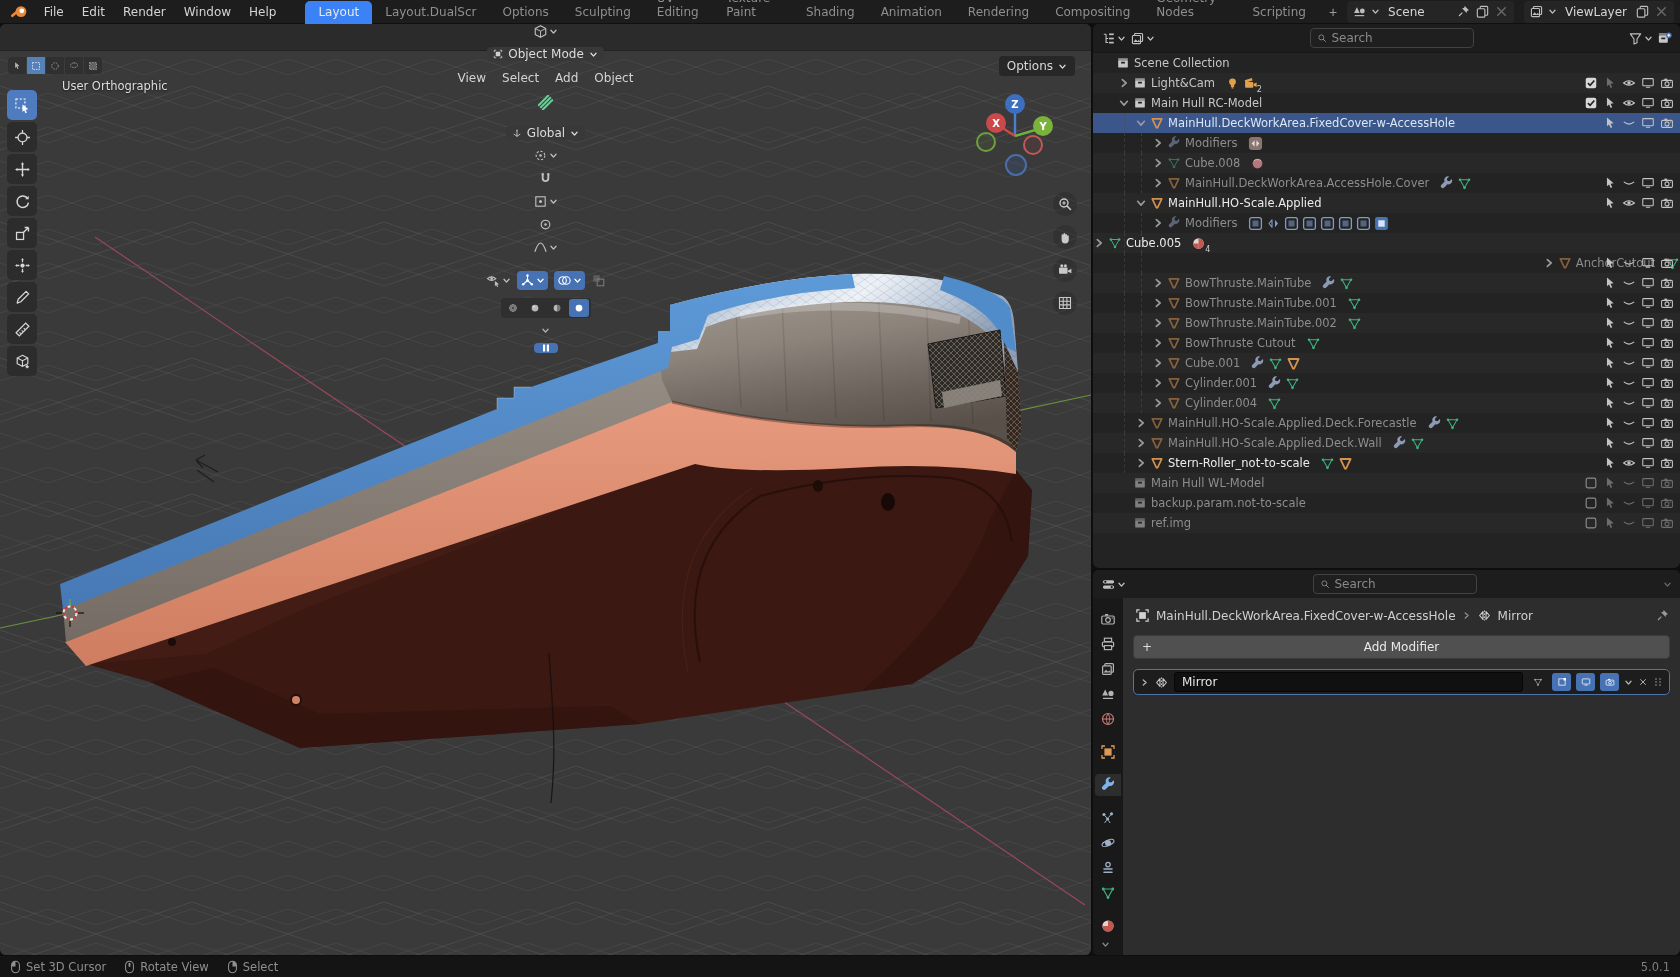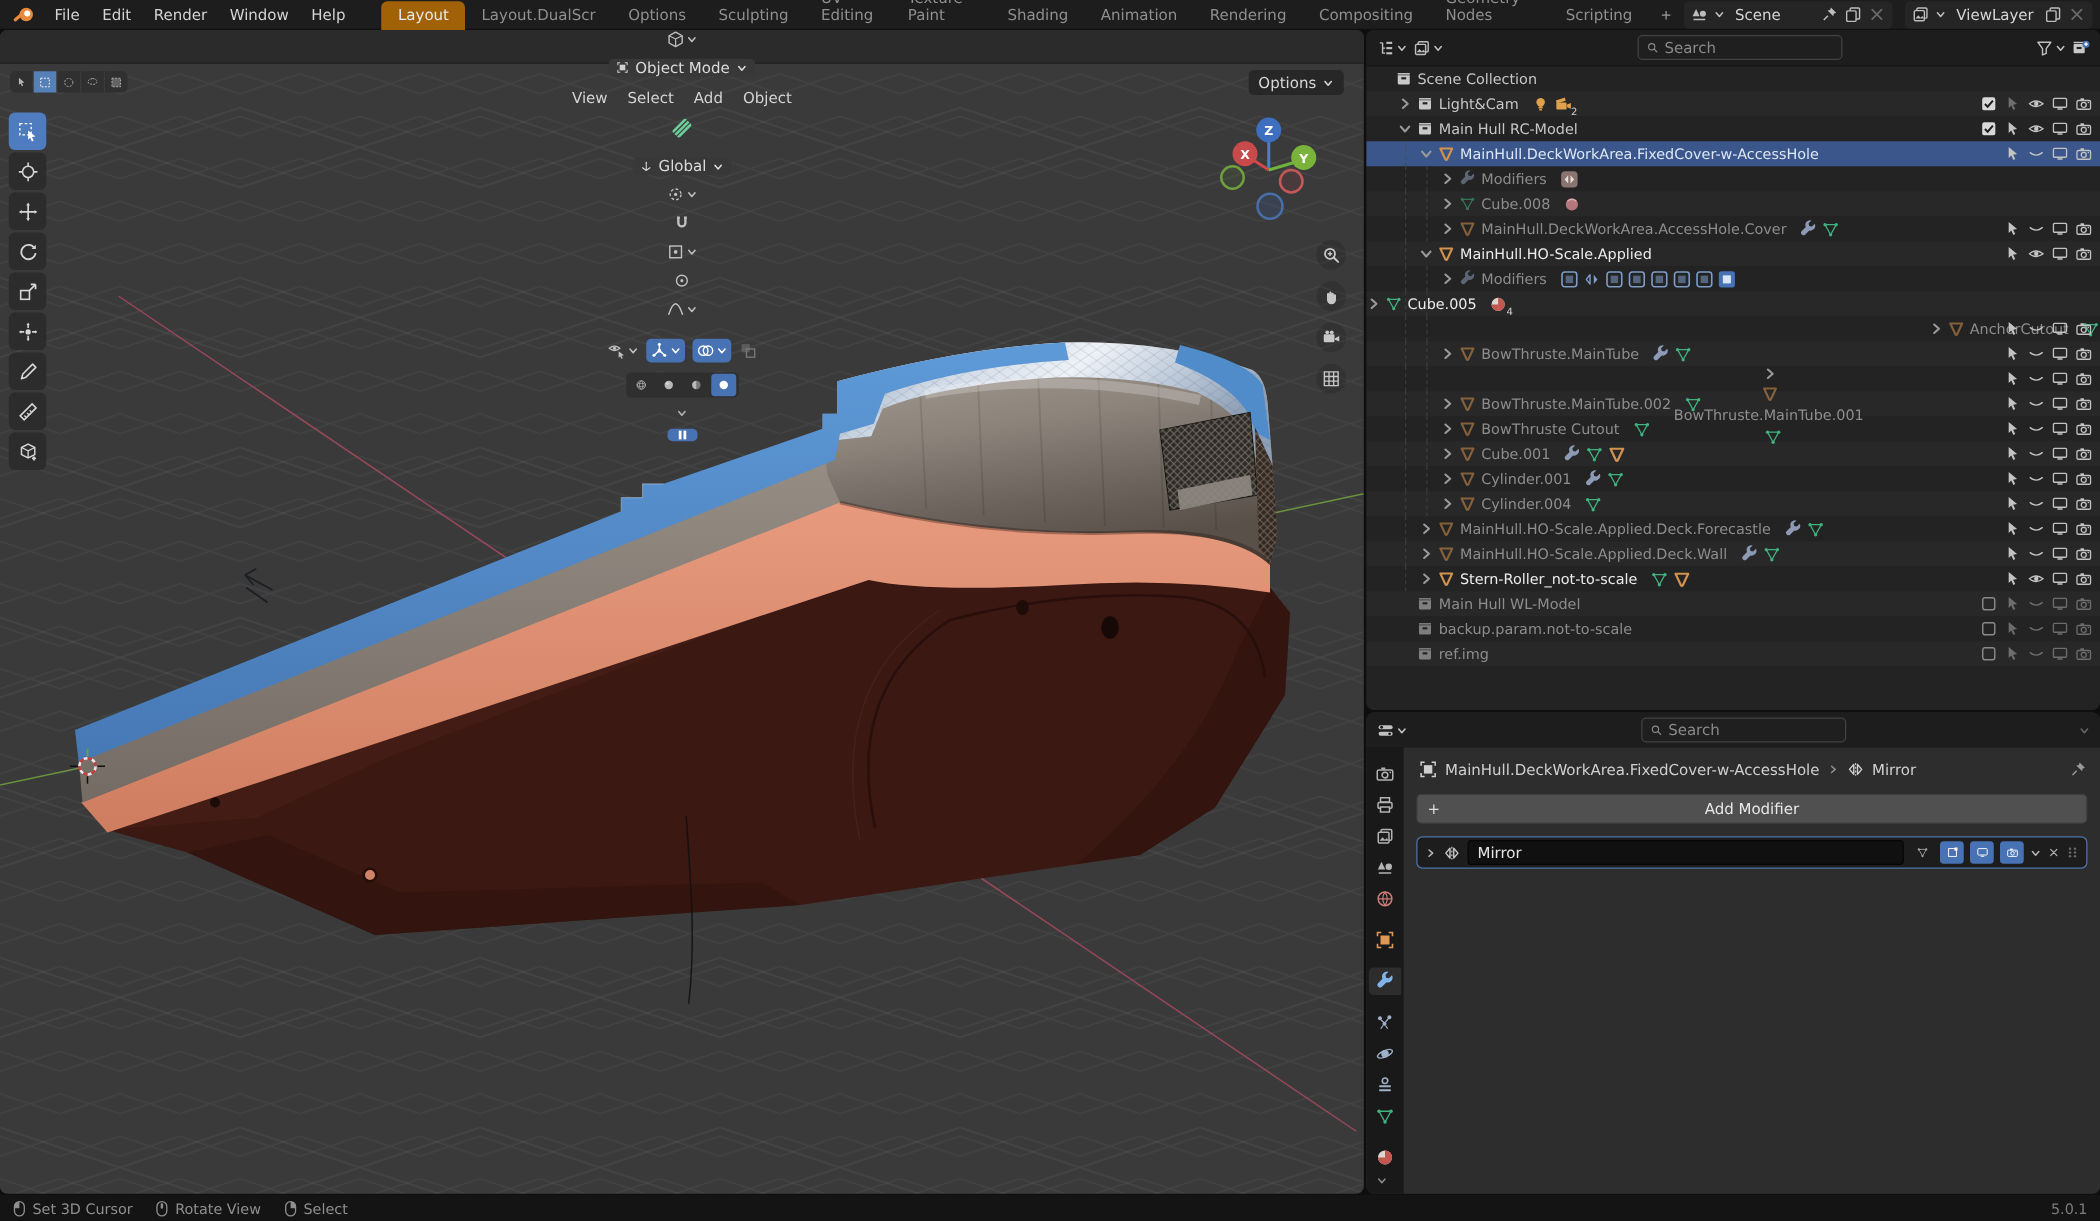--- a/index.html
+++ b/index.html
@@ -17,7 +17,7 @@
   .menu-item{padding:2px 9px;color:#d4d4d4;border-radius:3px;cursor:default;}
   .tabs{display:flex;align-items:flex-end;height:24px;margin-left:18px;}
   .ws-tab{padding:4px 13px 5px;color:#8f8f8f;border-radius:5px 5px 0 0;}
-  .ws-tab.active{background:#a16207;color:#e8e8e8;}
+  .ws-tab.active{background:#3b82f6;color:#e8e8e8;}
   .tab-add{background:none;border:none;color:#9a9a9a;font-size:14px;padding:0 8px;line-height:20px;}
   .tb-right{margin-left:auto;display:flex;gap:10px;align-items:center;}
   .scene-group{display:flex;align-items:center;gap:4px;background:#252525;border-radius:4px;padding:2px 5px;height:18px;}

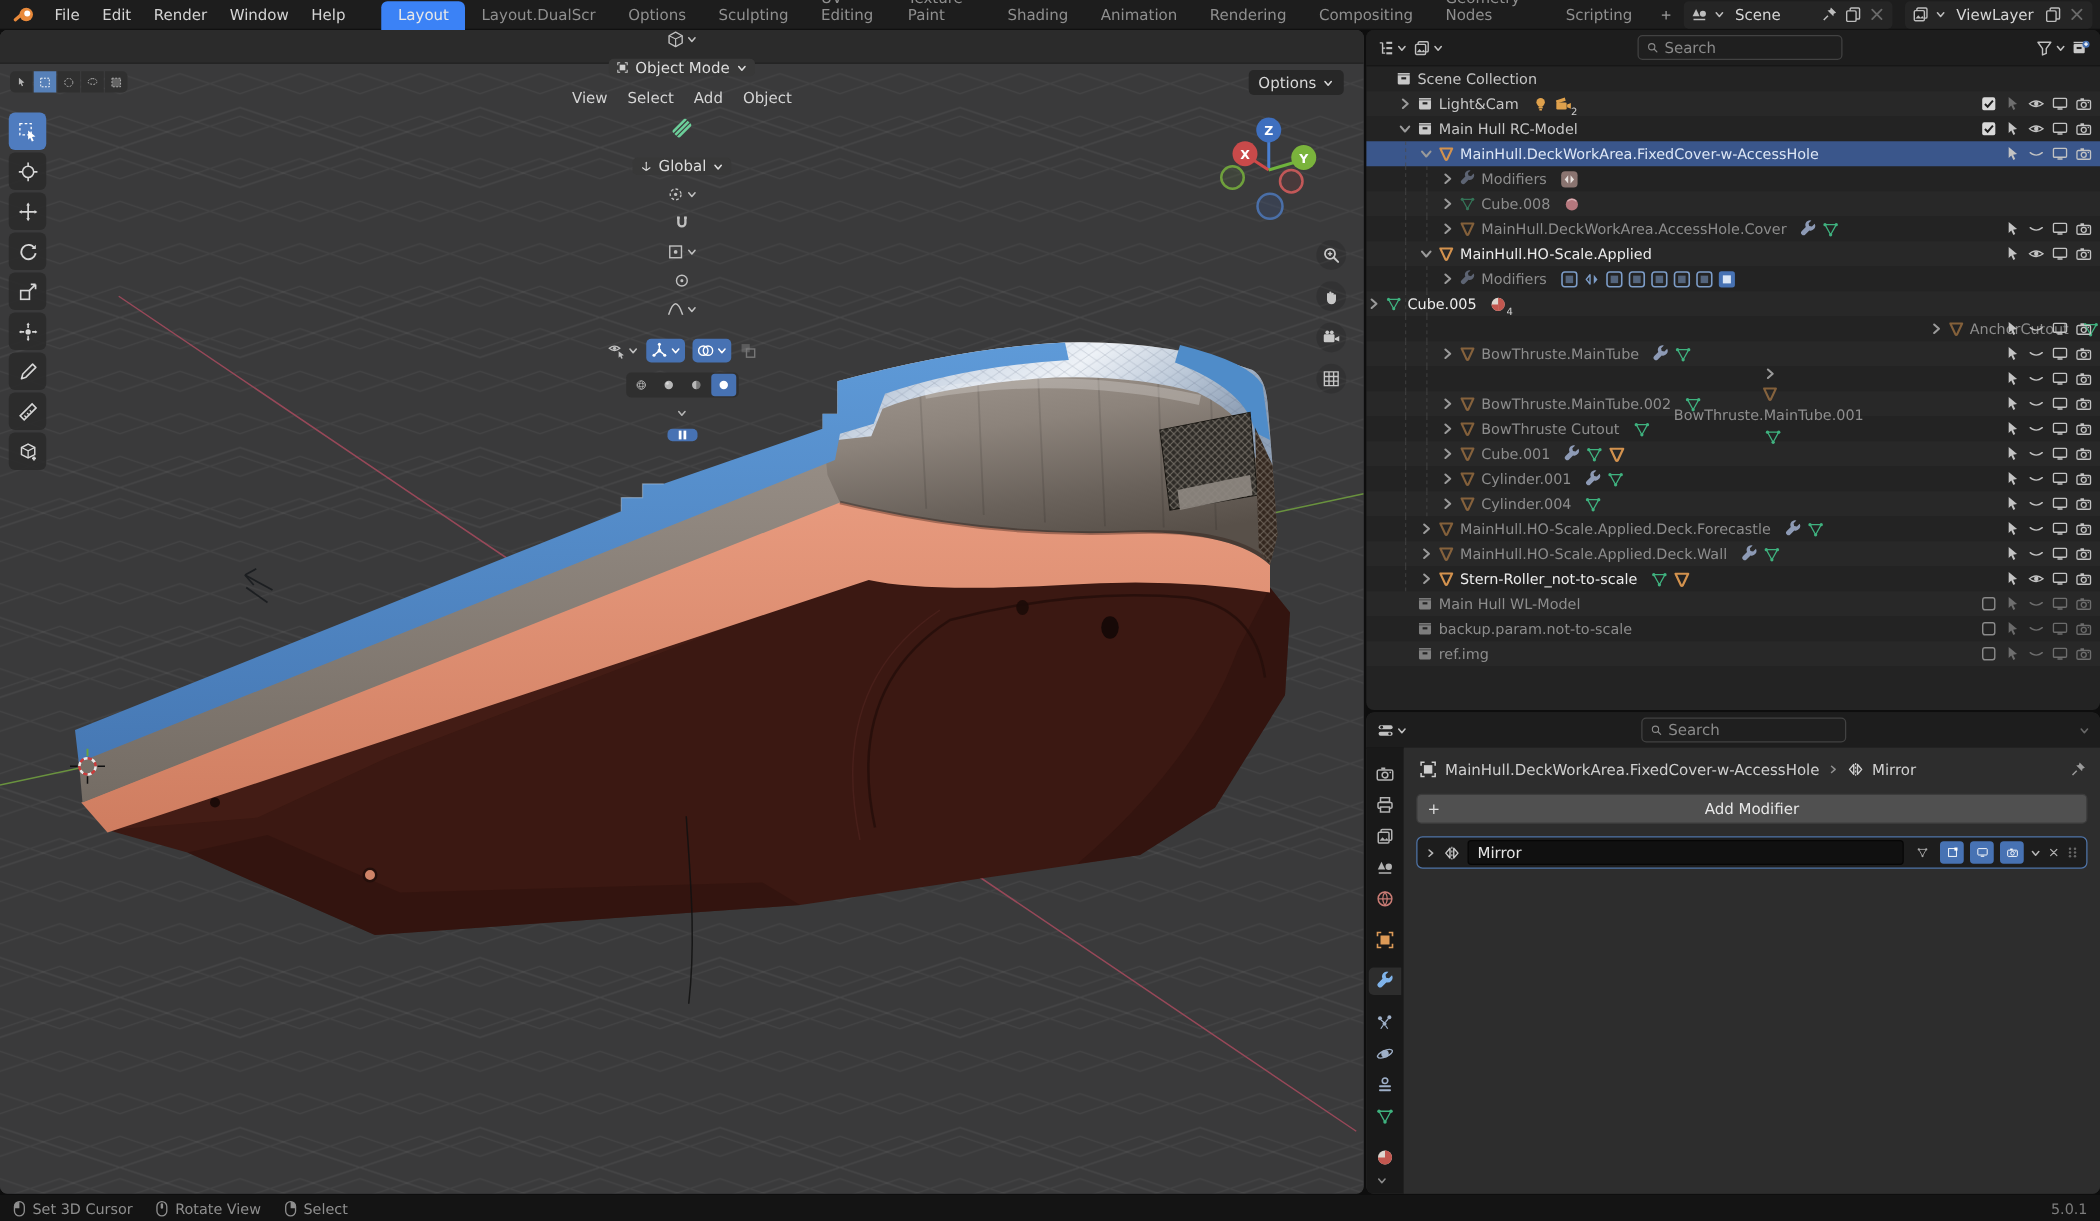--- a/index.html
+++ b/index.html
@@ -643,6 +643,7 @@
           </div>
         </div>
       <div class="vp-info">
+        <div>User Orthographic</div>
       </div>
       <div class="options-btn">
         <span>Options</span>

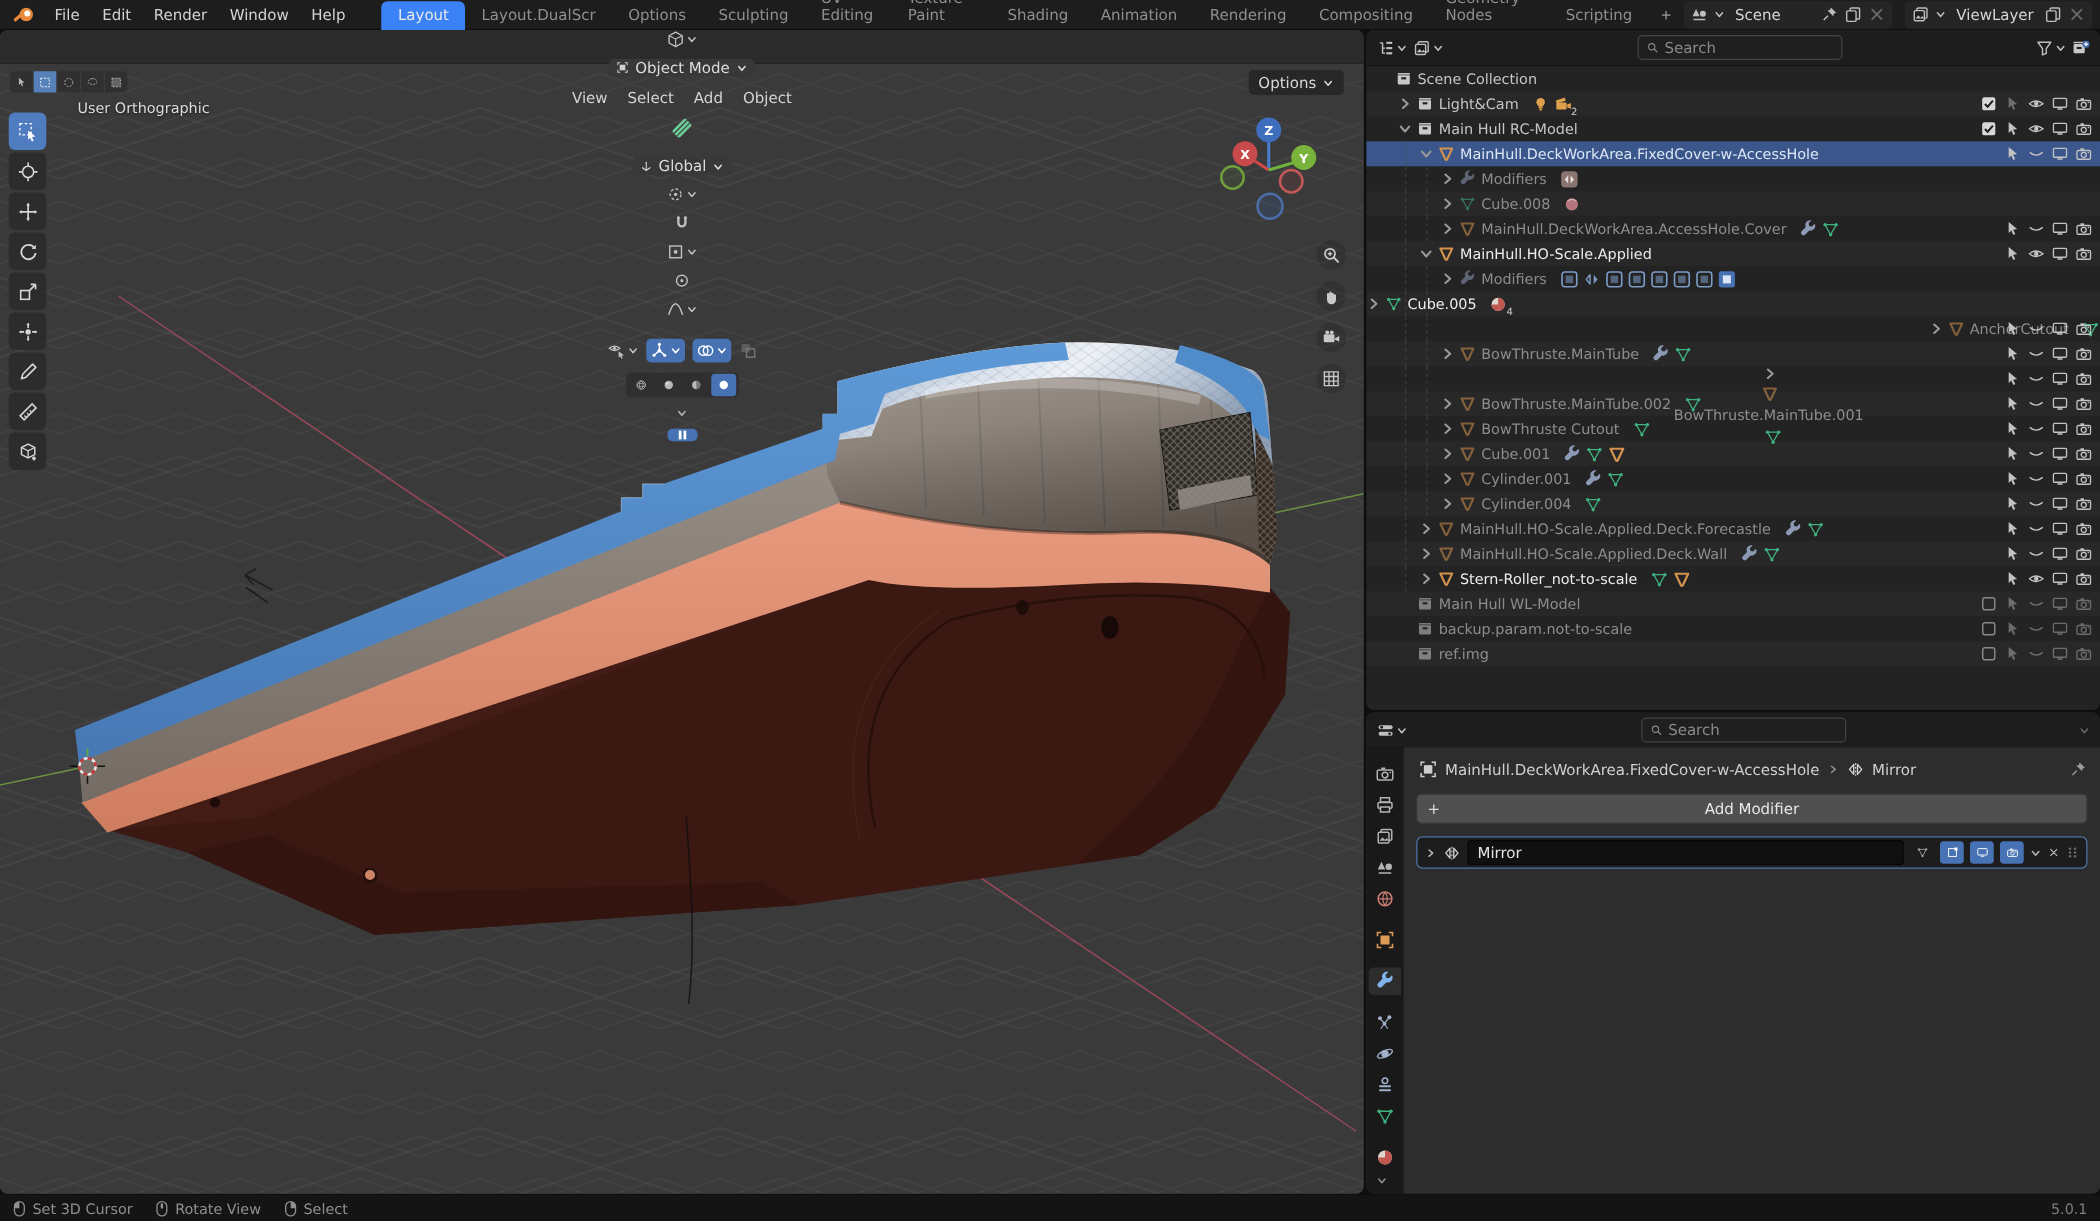--- a/index.html
+++ b/index.html
@@ -1382,7 +1382,7 @@
             </span>
           </span>
         </div>
-        <div class="o-row tone-dim" style="padding-left: 59px; flex-direction: column;">
+        <div class="o-row tone-dim" style="padding-left: 59px;">
           <span class="guide" style="left: 31px;"></span>
           <span class="guide" style="left: 48px;"></span>
           <span class="chev-slot">

